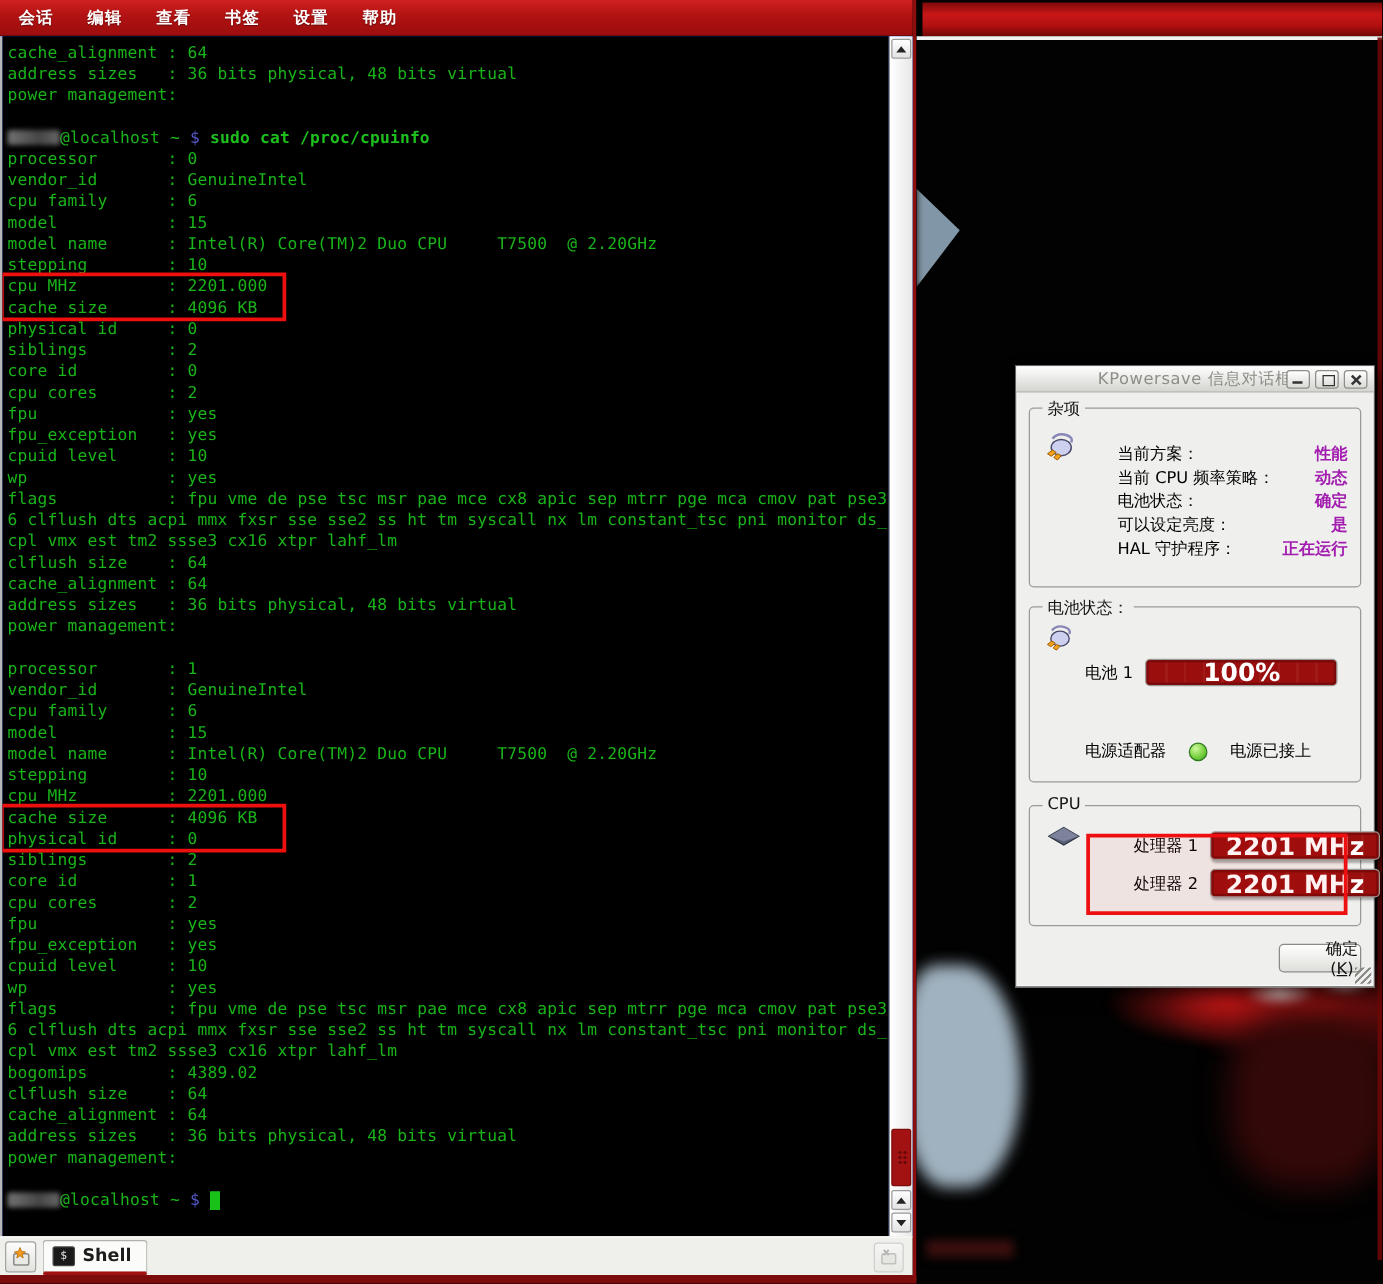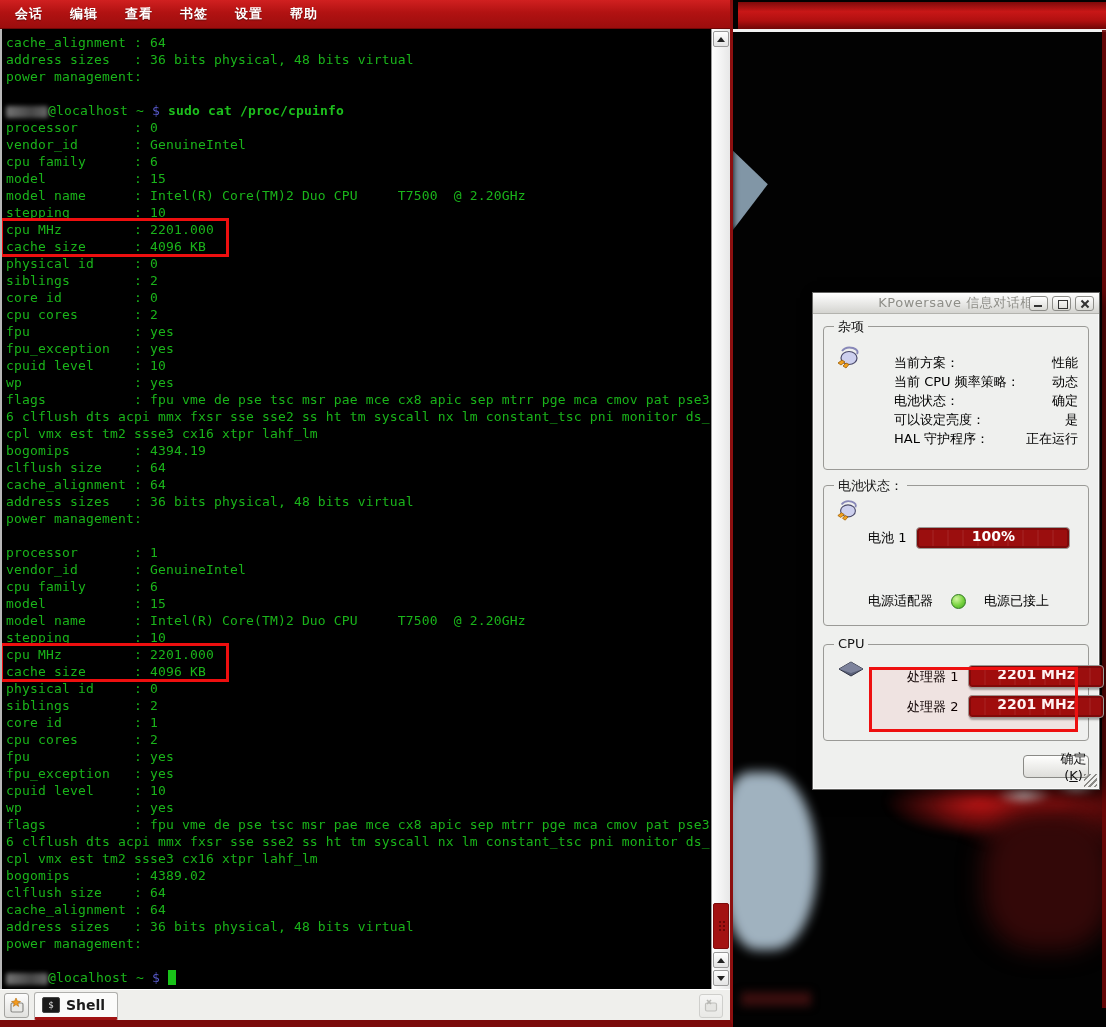--- a/index.html
+++ b/index.html
@@ -99,7 +99,7 @@
   .misc-rows { position:absolute; left:54px; right:10px; top:26px; }
   .misc-row { display:flex; justify-content:space-between; height:19px; font-size:13px; align-items:center; }
   .misc-row .lbl { color:#000;margin-left:16px; }
-  .misc-row .val { color:#000000; font-weight:normal; }
+  .misc-row .val { color:#a21caf; font-weight:bold; }
 
   .icon-plug { position:absolute; left:12px; top:18px; }
   .grp-batt .icon-plug { top:12px; }

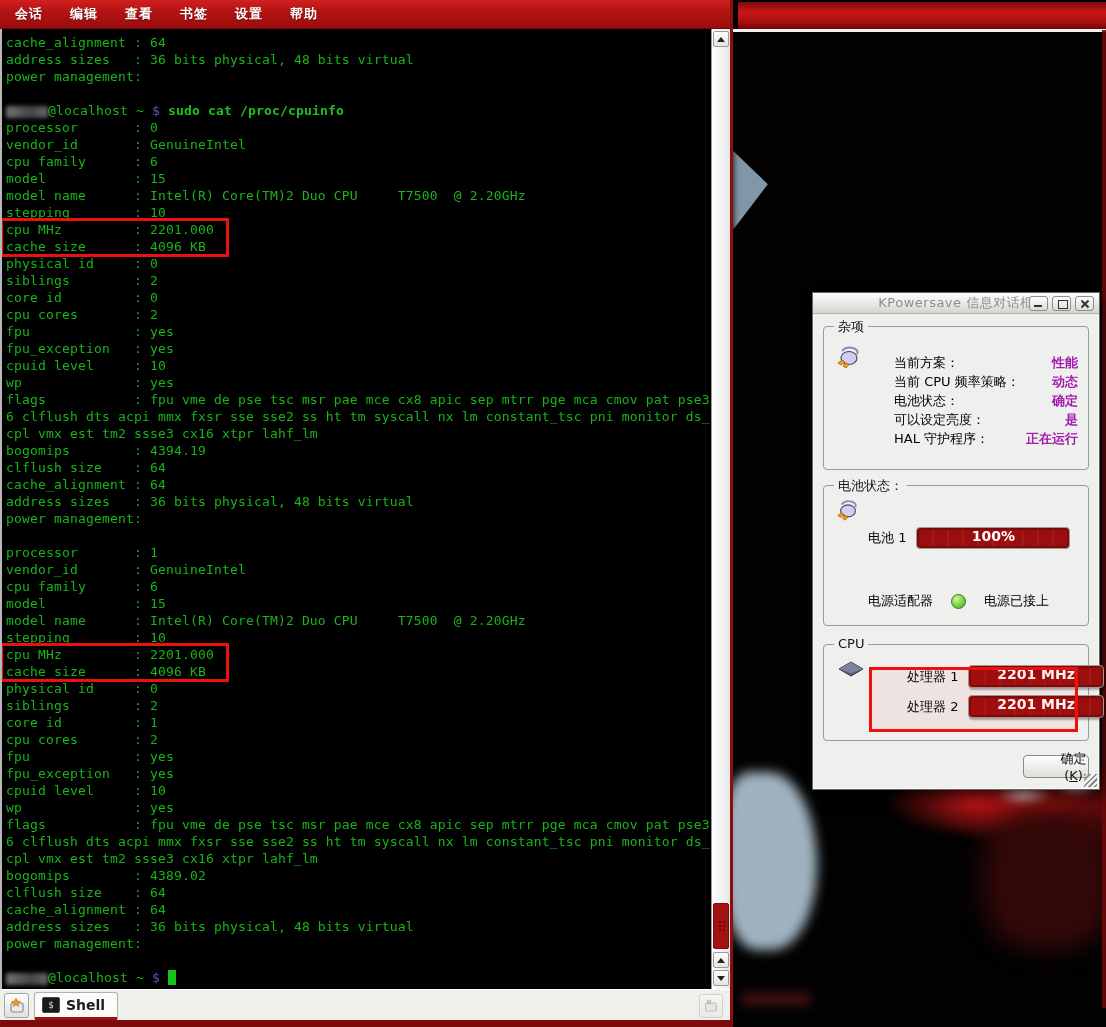--- a/index.html
+++ b/index.html
@@ -183,7 +183,6 @@
           <div class="tline">flags           : fpu vme de pse tsc msr pae mce cx8 apic sep mtrr pge mca cmov pat pse3</div>
           <div class="tline">6 clflush dts acpi mmx fxsr sse sse2 ss ht tm syscall nx lm constant_tsc pni monitor ds_</div>
           <div class="tline">cpl vmx est tm2 ssse3 cx16 xtpr lahf_lm</div>
-          <div class="tline">bogomips        : 4394.19</div>
           <div class="tline">clflush size    : 64</div>
           <div class="tline">cache_alignment : 64</div>
           <div class="tline">address sizes   : 36 bits physical, 48 bits virtual</div>

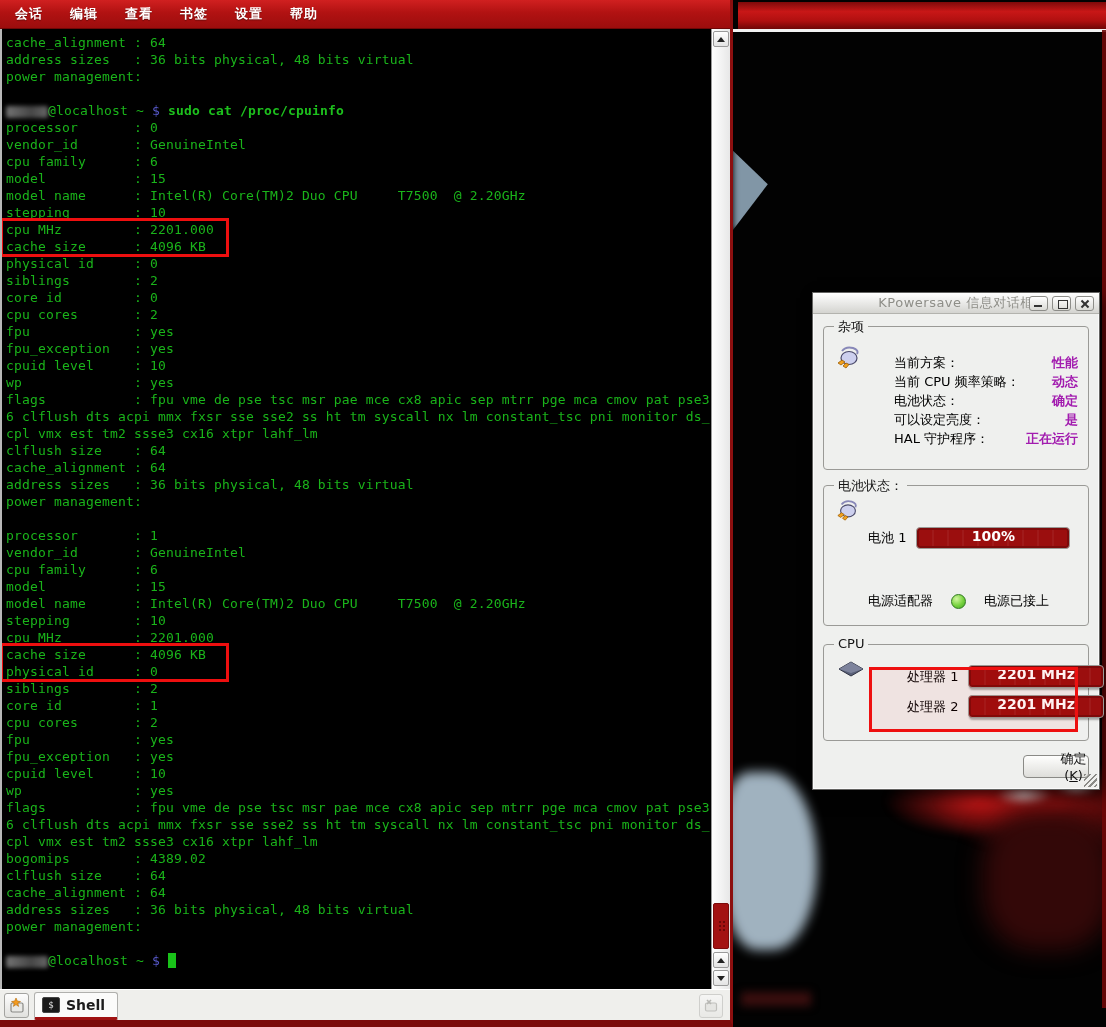--- a/index.html
+++ b/index.html
@@ -110,7 +110,7 @@
   .redbar { background:#9b0e0e;
     background-image:repeating-linear-gradient(90deg, rgba(255,255,255,.05) 0 2px, rgba(0,0,0,0) 2px 15px);
     border:1px solid #9a9a96; box-shadow:inset 0 0 0 2px #7d0a0a; border-radius:4px;
-    color:#fff; font-weight:bold; font-size:14px; display:flex; align-items:flex-start; justify-content:center; }
+    color:#fff; font-weight:bold; font-size:20px; display:flex; align-items:center; justify-content:center; }
   .batt-bar { width:154px; height:22px; }
   .adapter-row { position:absolute; left:44px; top:106px; display:flex; align-items:center; gap:18px; }
   .adapter-lbl,.adapter-status { font-size:13px; color:#000; }

